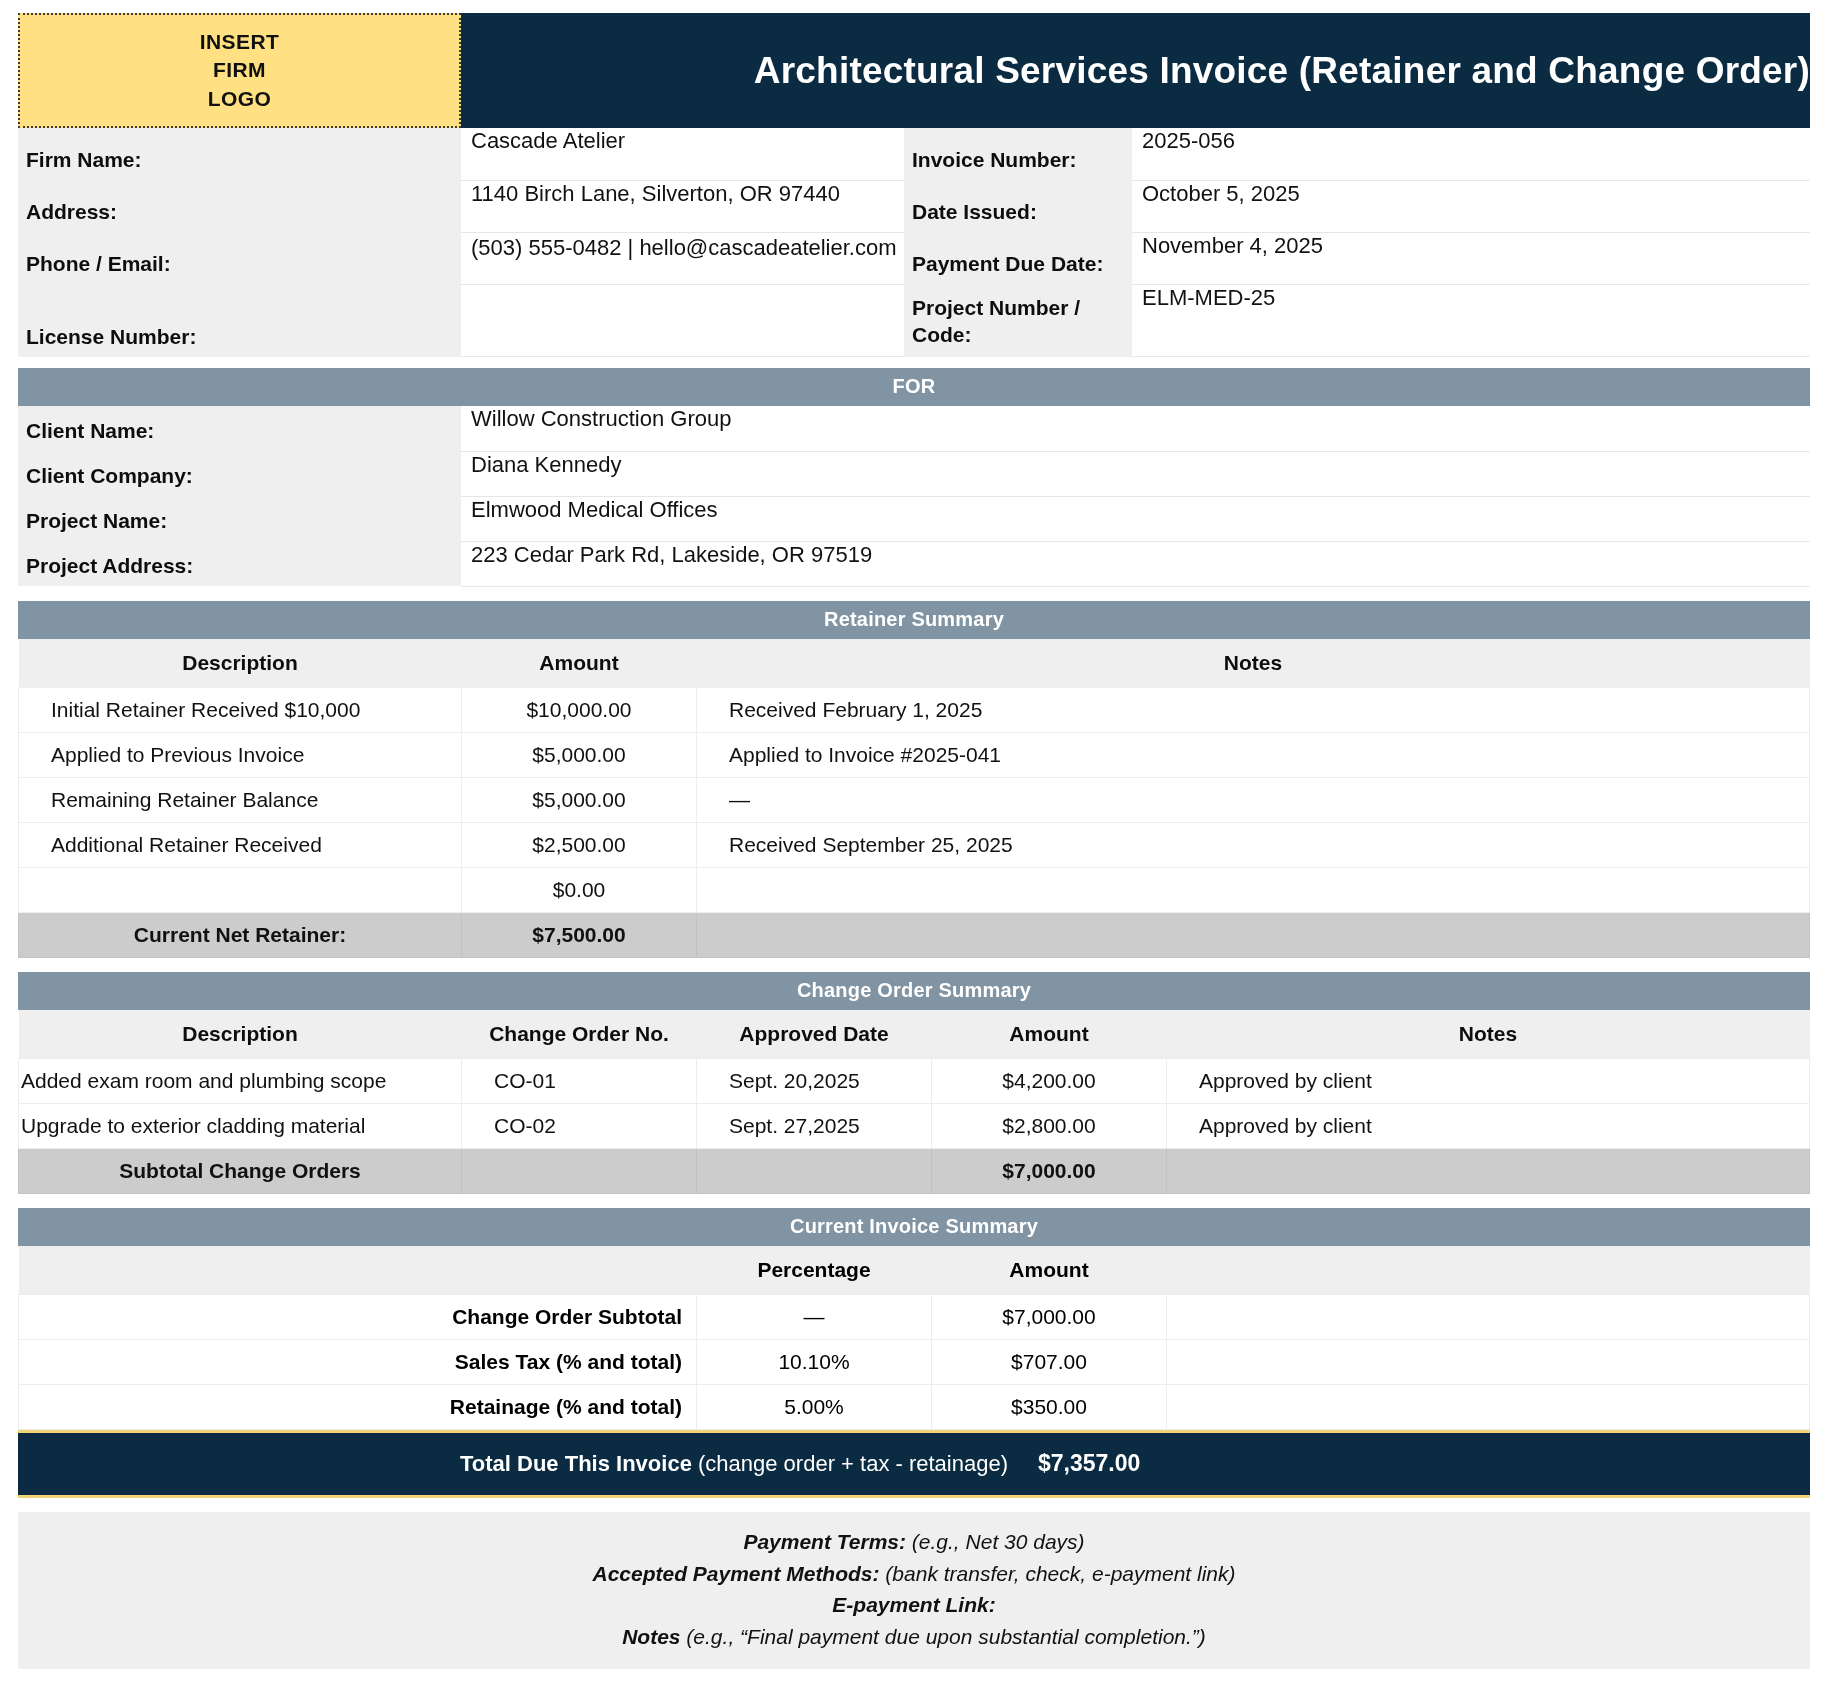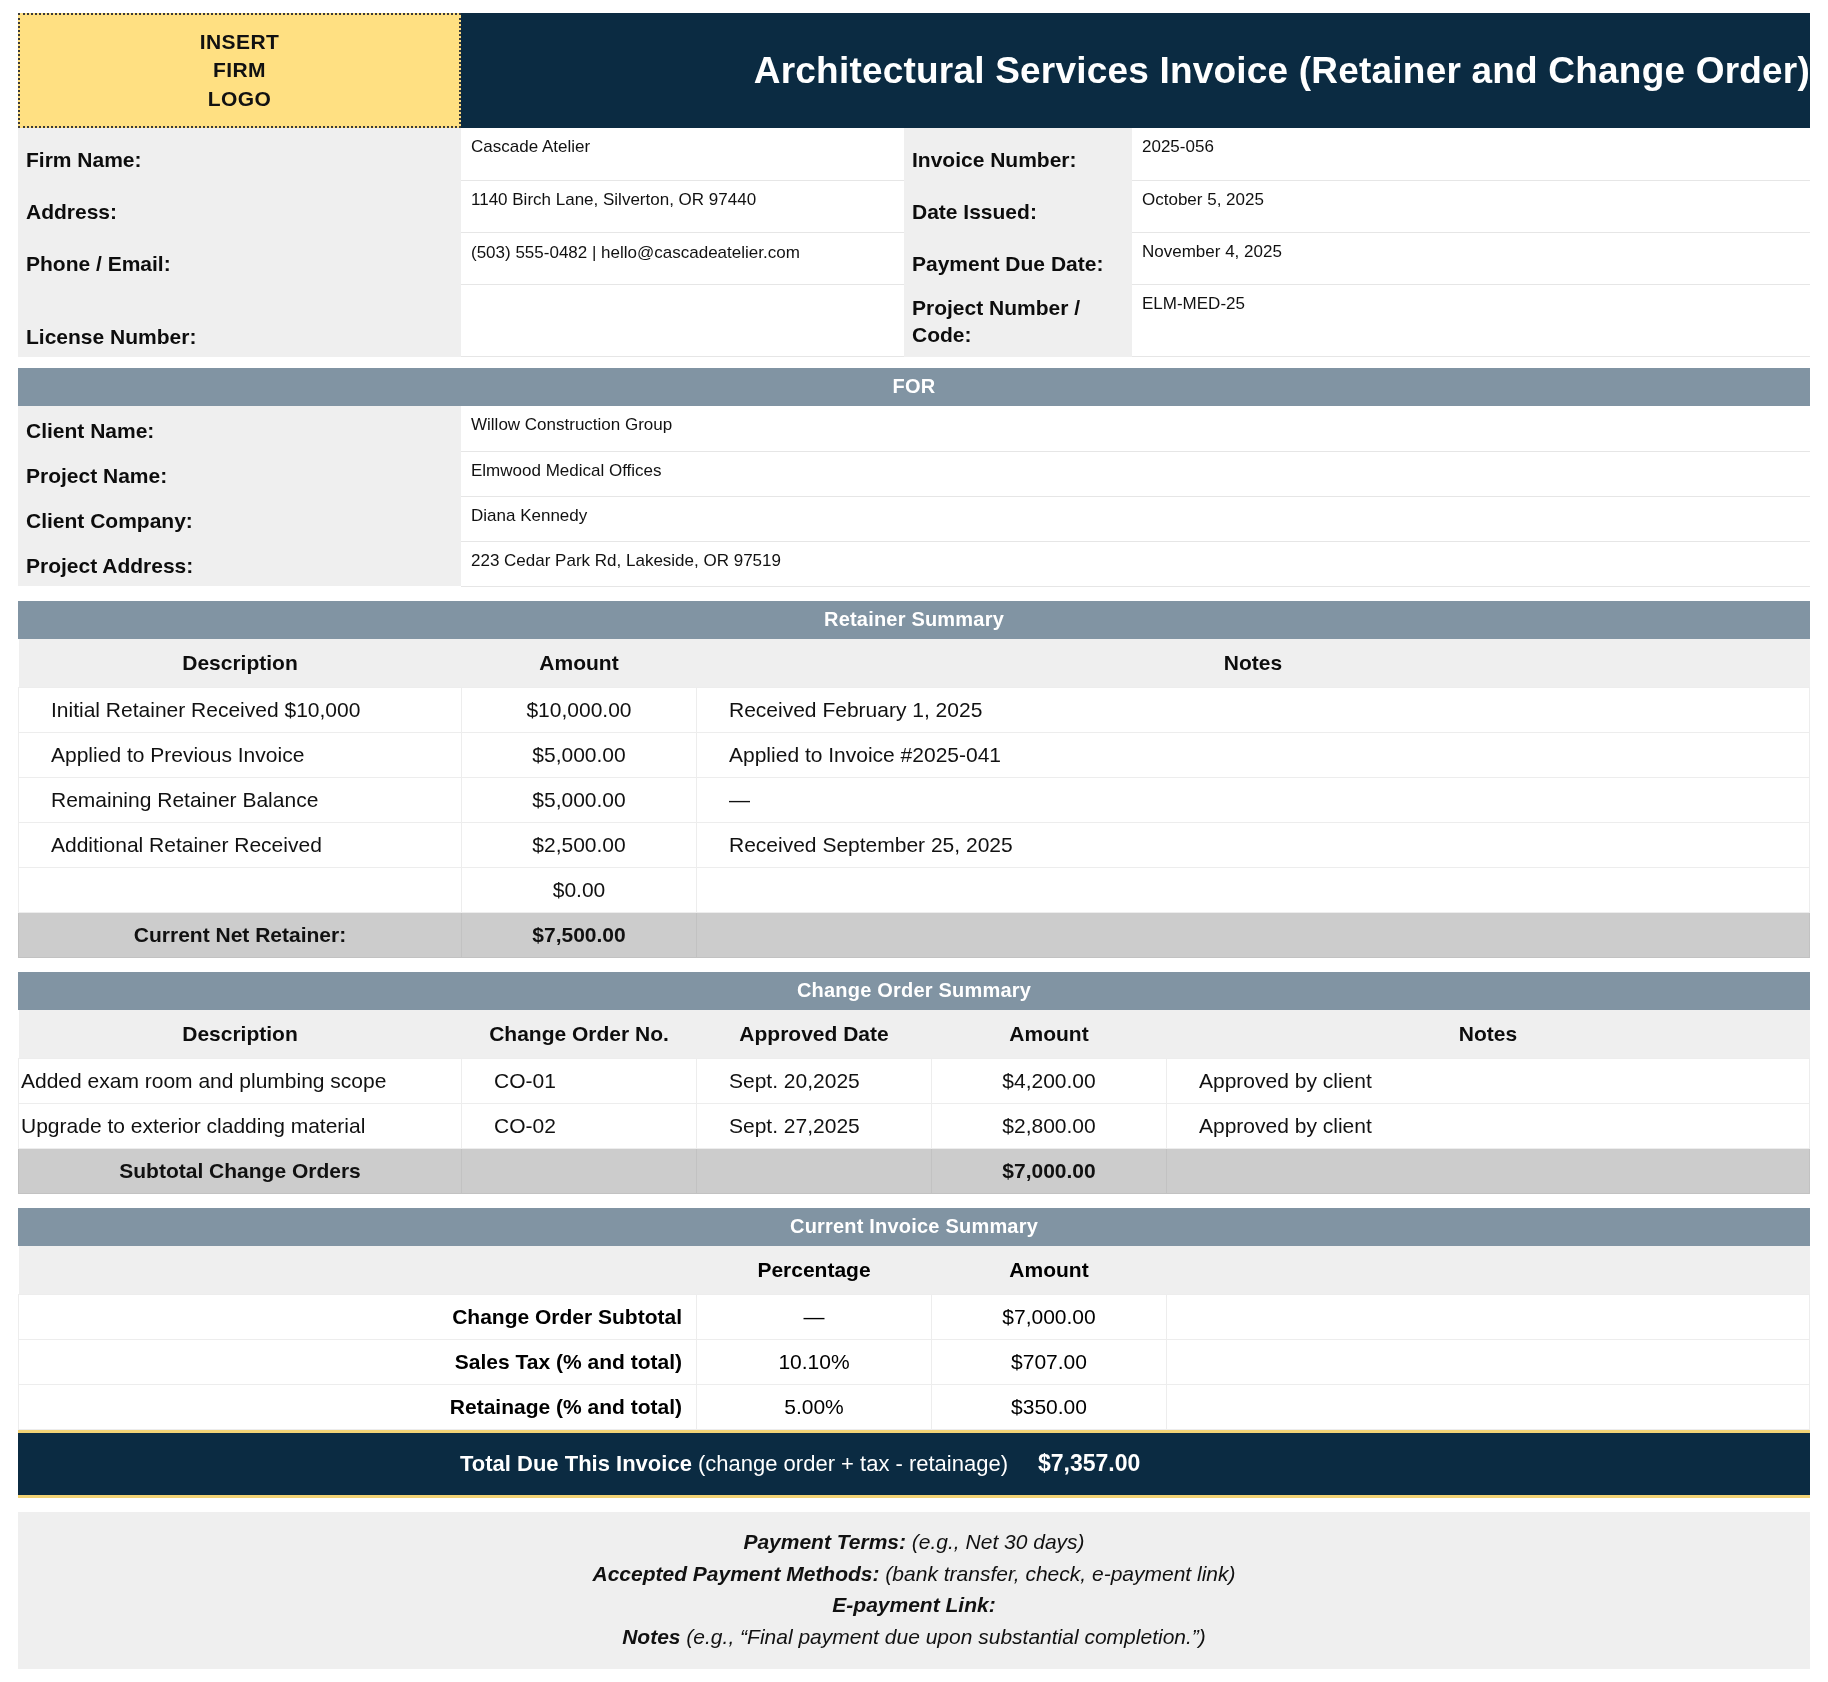--- a/index.html
+++ b/index.html
@@ -58,9 +58,9 @@
   }
   .val {
     background: #ffffff;
-    font-size: 17px;
+    font-size: 22px;
     color: #111;
-    padding: 9px 0 8px 10px;
+    padding: 0 0 8px 10px;
     vertical-align: top;
     border-bottom: 1px solid #E6E6E6;
   }

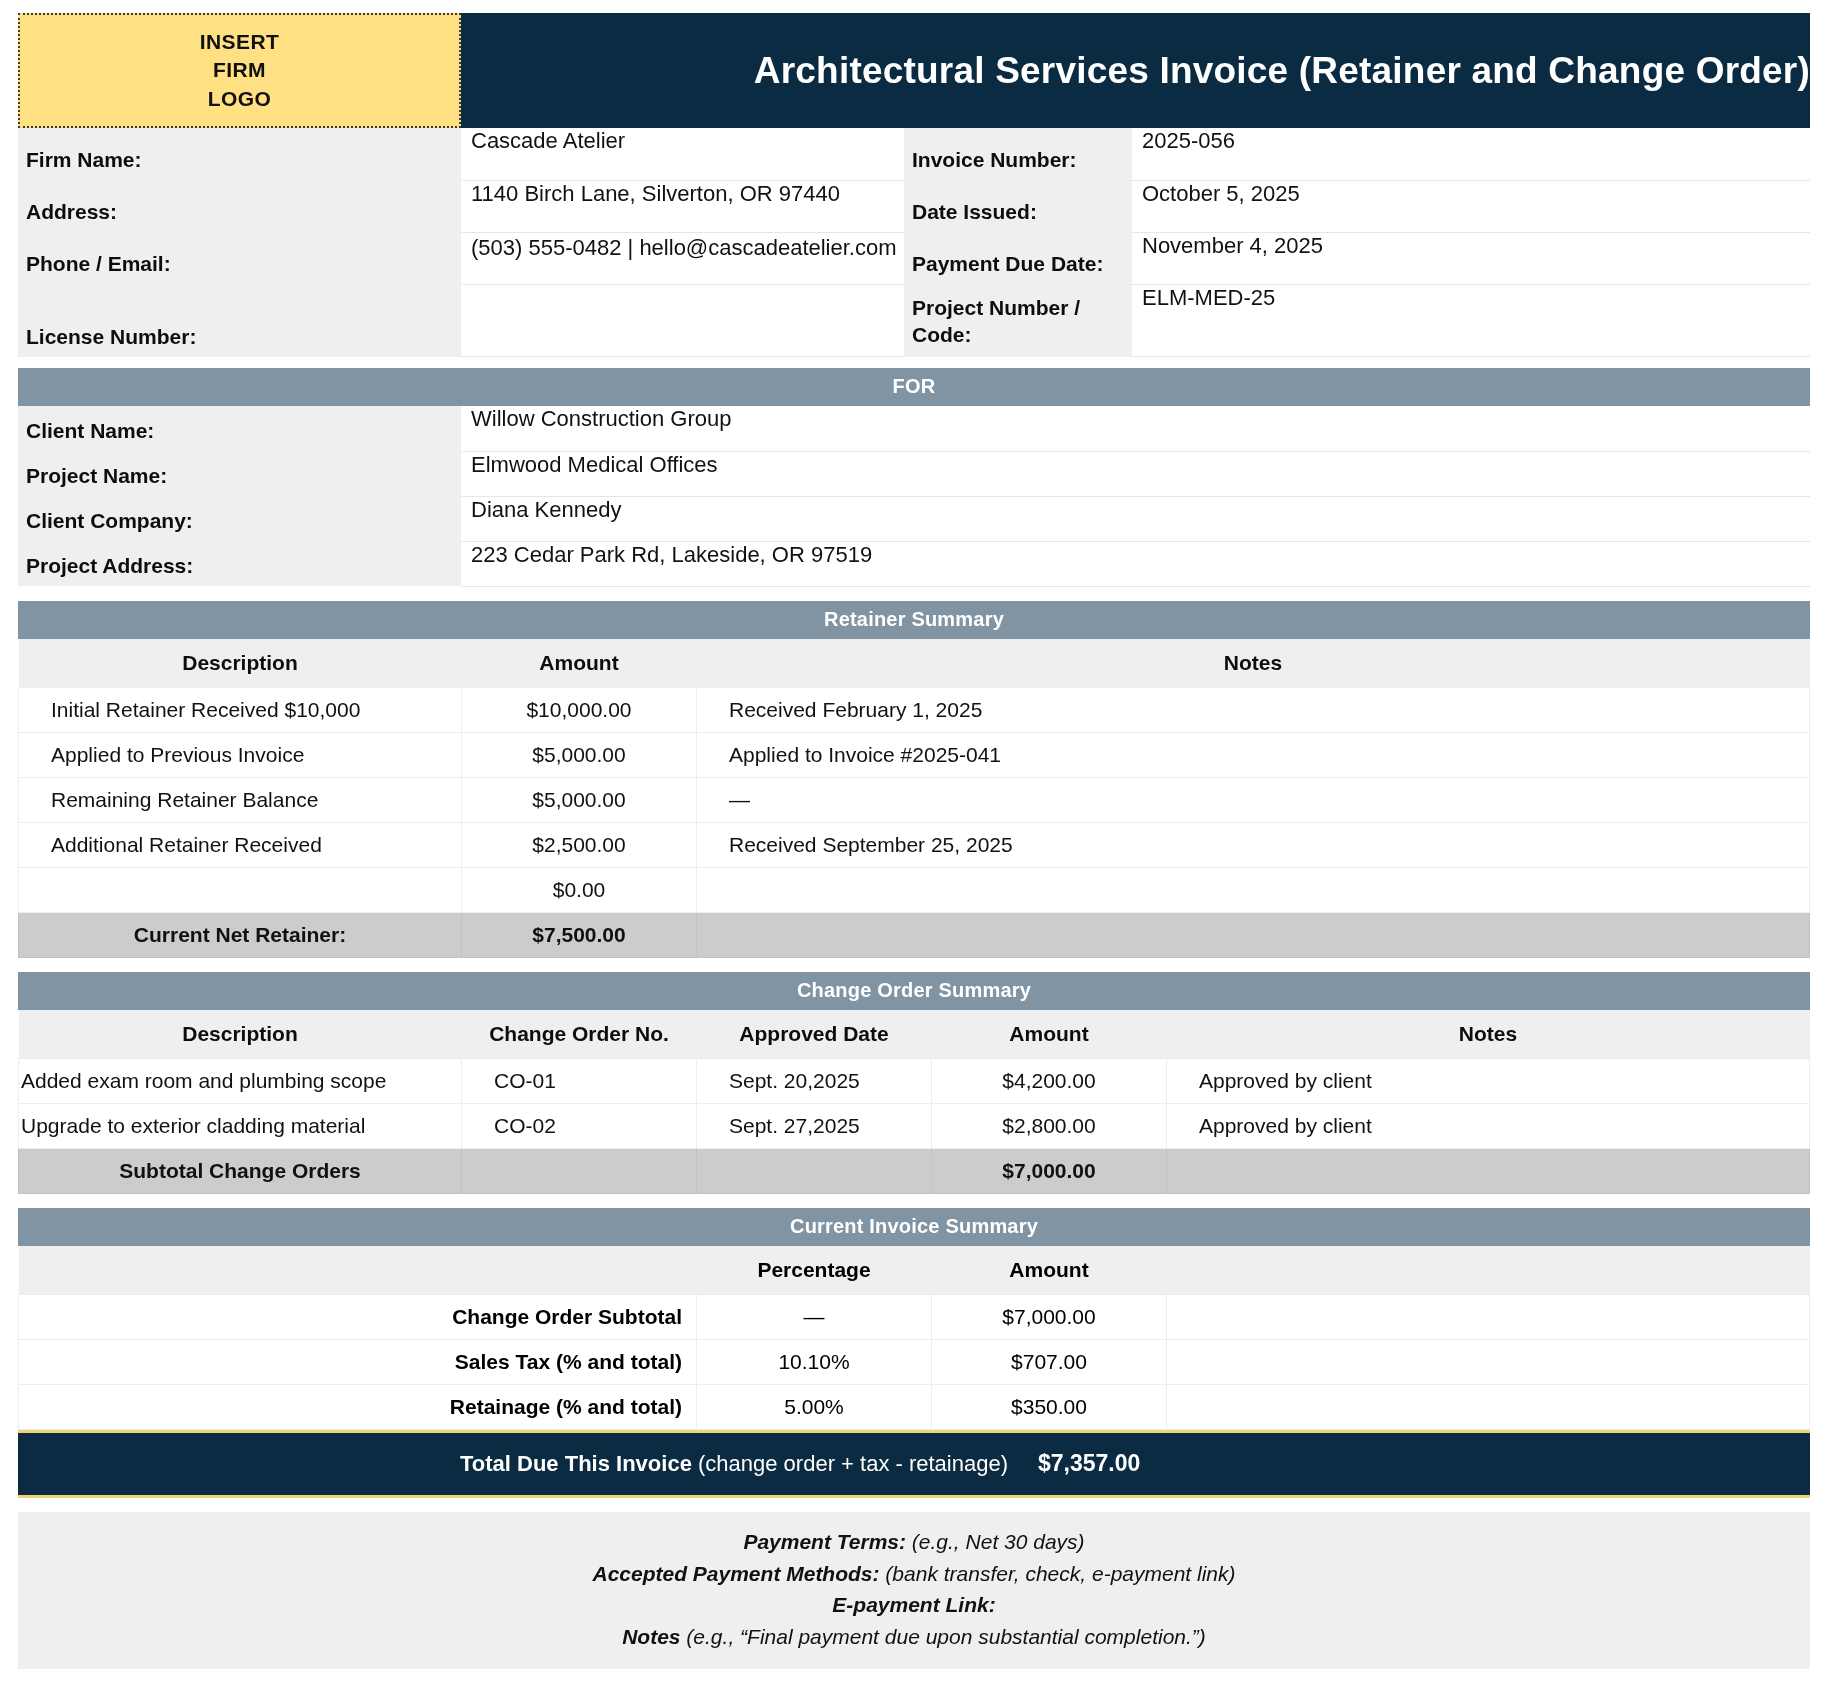--- a/index.html
+++ b/index.html
@@ -222,12 +222,12 @@
       <td class="val">Willow Construction Group</td>
     </tr>
     <tr>
+      <td class="lbl fc1">Client Company:</td>
+      <td class="val">Diana Kennedy</td>
+    </tr>
+    <tr>
       <td class="lbl fc1">Project Name:</td>
       <td class="val">Elmwood Medical Offices</td>
-    </tr>
-    <tr>
-      <td class="lbl fc1">Client Company:</td>
-      <td class="val">Diana Kennedy</td>
     </tr>
     <tr>
       <td class="lbl fc1">Project Address:</td>

